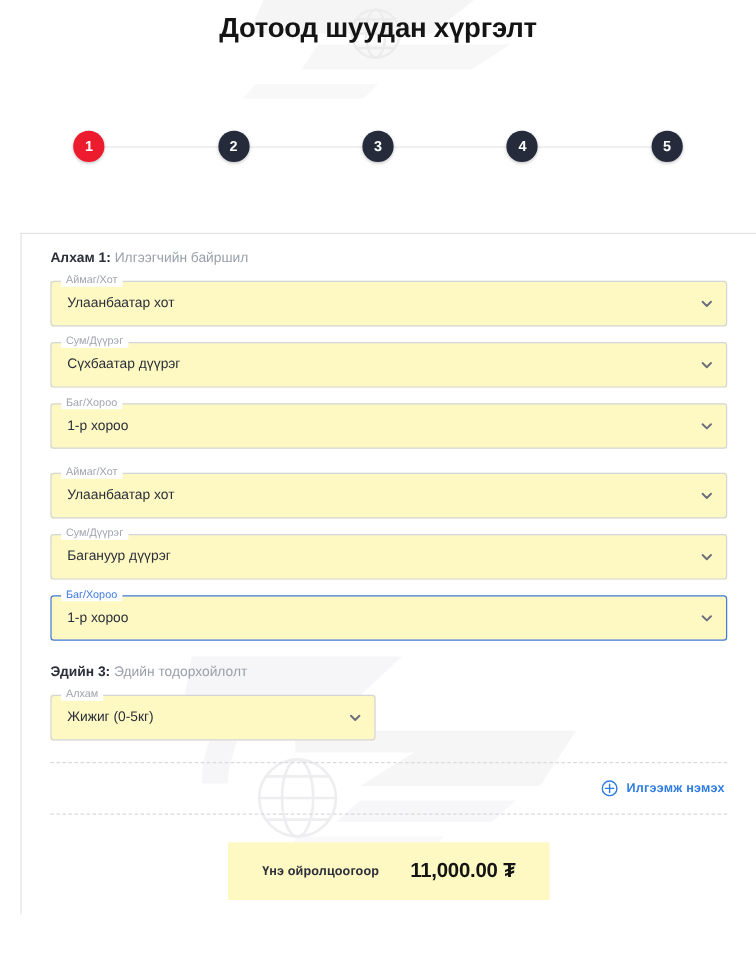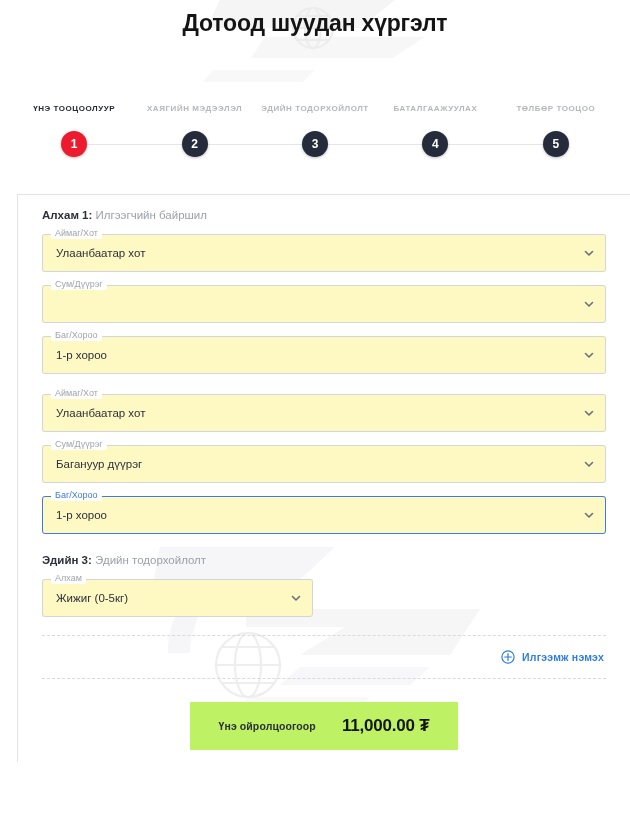--- a/index.html
+++ b/index.html
@@ -290,23 +290,6 @@
   </div>
 
   <div class="stepper">
-    <div class="step-labels">
-      <div class="step-col active">
-        <div class="step-label">ҮНЭ ТООЦООЛУУР</div>
-      </div>
-      <div class="step-col">
-        <div class="step-label">ХАЯГИЙН МЭДЭЭЛЭЛ</div>
-      </div>
-      <div class="step-col">
-        <div class="step-label">ЭДИЙН ТОДОРХОЙЛОЛТ</div>
-      </div>
-      <div class="step-col">
-        <div class="step-label">БАТАЛГААЖУУЛАХ</div>
-      </div>
-      <div class="step-col">
-        <div class="step-label">ТӨЛБӨР ТООЦОО</div>
-      </div>
-    </div>
 
     <div class="step-track">
       <div class="step-line"></div>

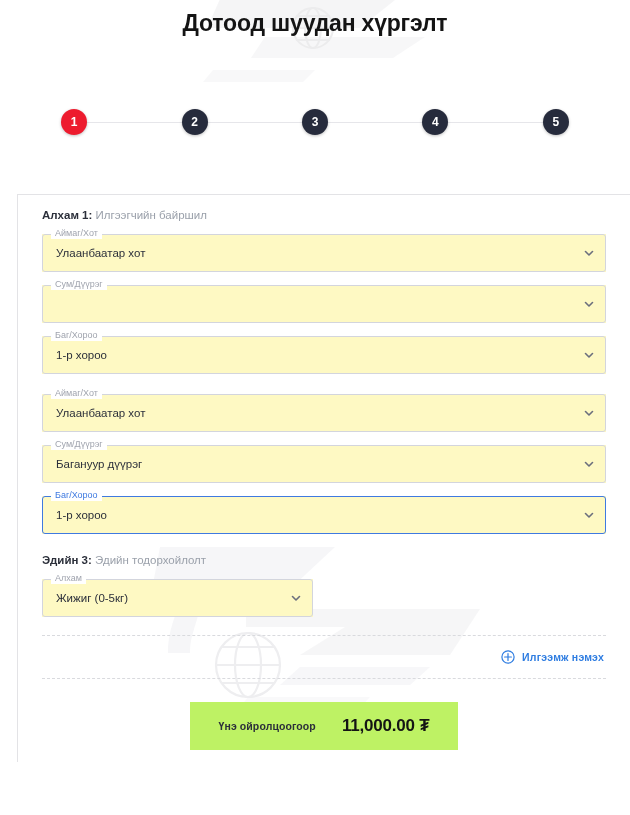--- a/index.html
+++ b/index.html
@@ -334,6 +334,7 @@
     <div class="field">
       <div class="fieldset"></div>
       <div class="legend">Сум/Дүүрэг</div>
+      <div class="value">Сүхбаатар дүүрэг</div>
       <span class="chev">
         <svg viewBox="0 0 12 12" width="12" height="12">
             <path d="M2.5 4.5 L6 8 L9.5 4.5" fill="none" stroke="#6b6f7d" stroke-width="1.6" stroke-linecap="round" stroke-linejoin="round"></path>

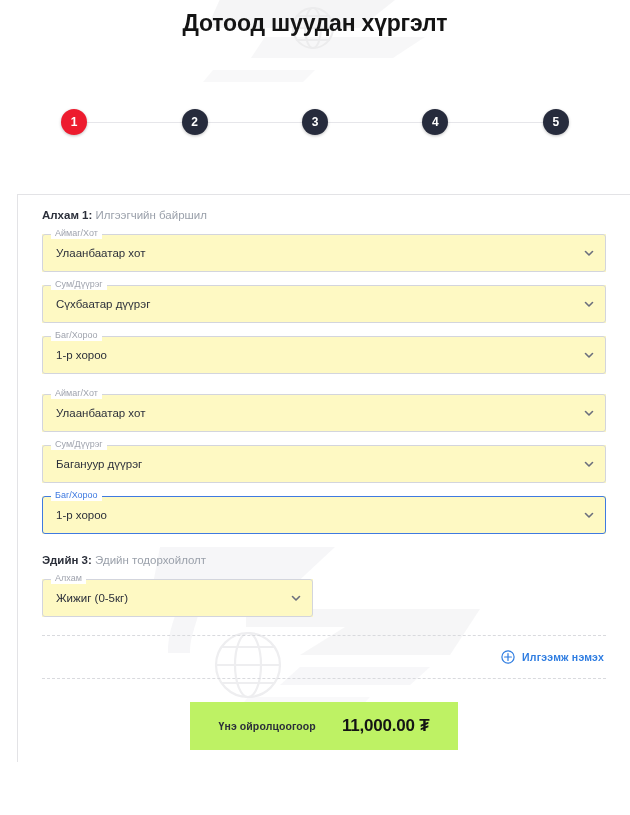--- a/index.html
+++ b/index.html
@@ -232,7 +232,7 @@
   .price-box {
     width: 268px;
     height: 48px;
-    background: #bef264;
+    background: #fef9c3;
     display: flex;
     align-items: center;
     justify-content: center;

